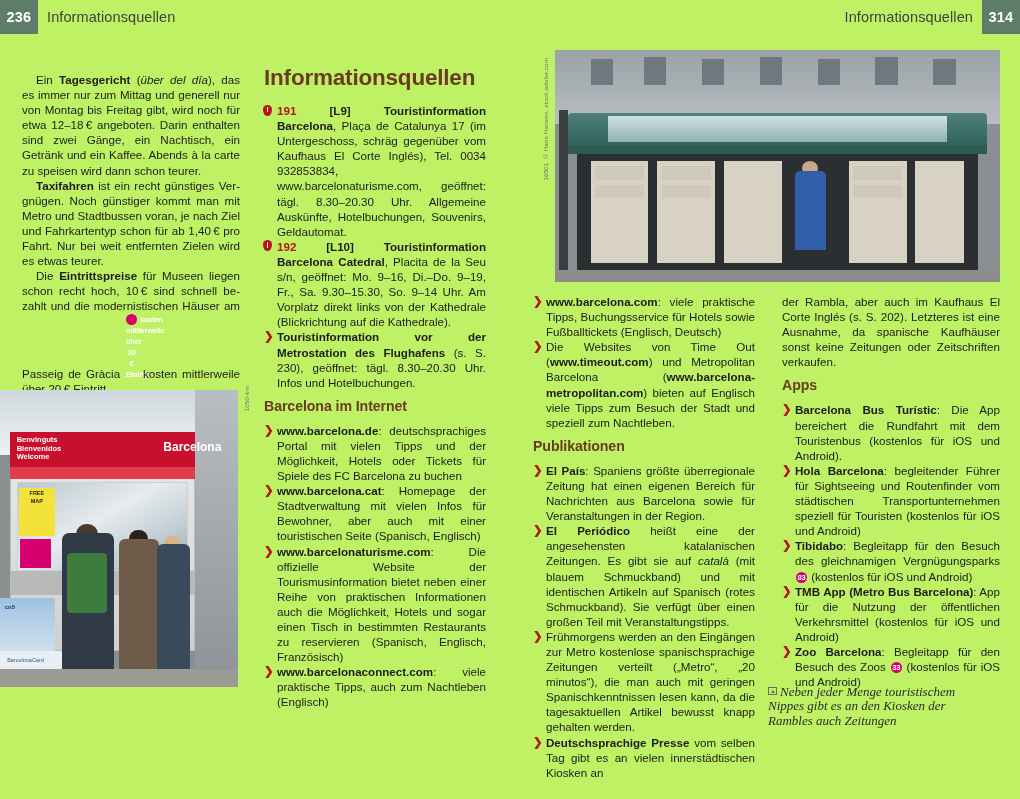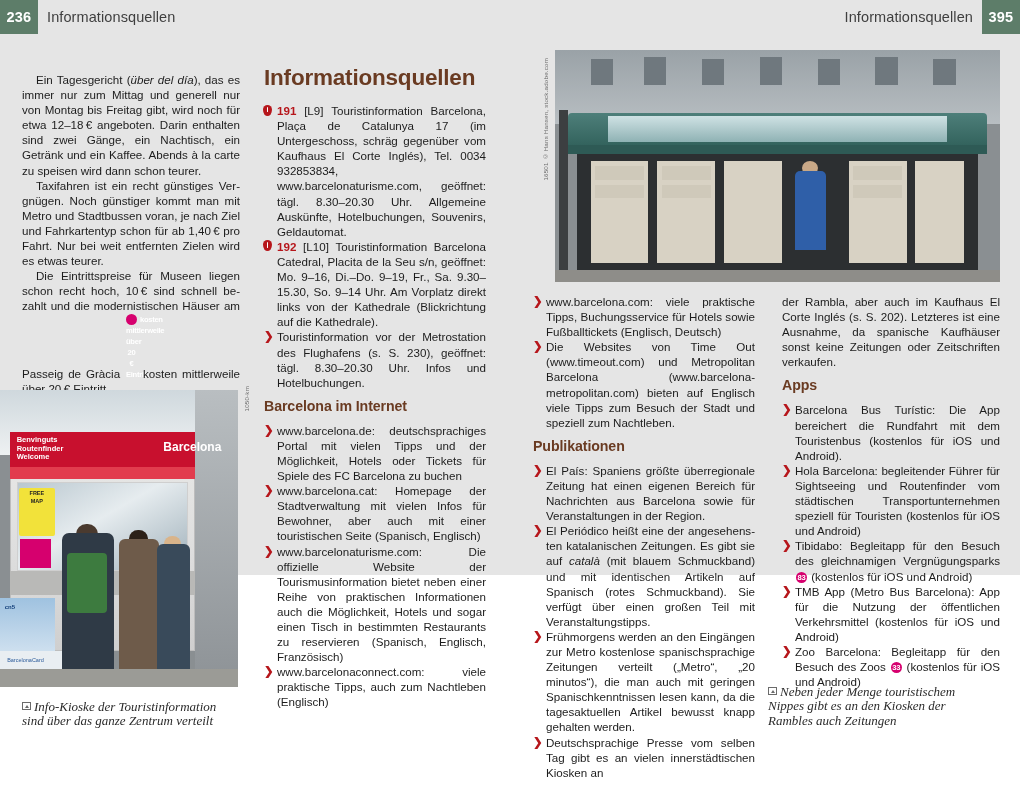--- a/index.html
+++ b/index.html
@@ -14,8 +14,8 @@
   .page {
     position: relative;
     width: 1020px;
-    height: 575px;
-    background: #e5e5e5;
+    height: 799px;
+    background: #bef264;
   }
 
   

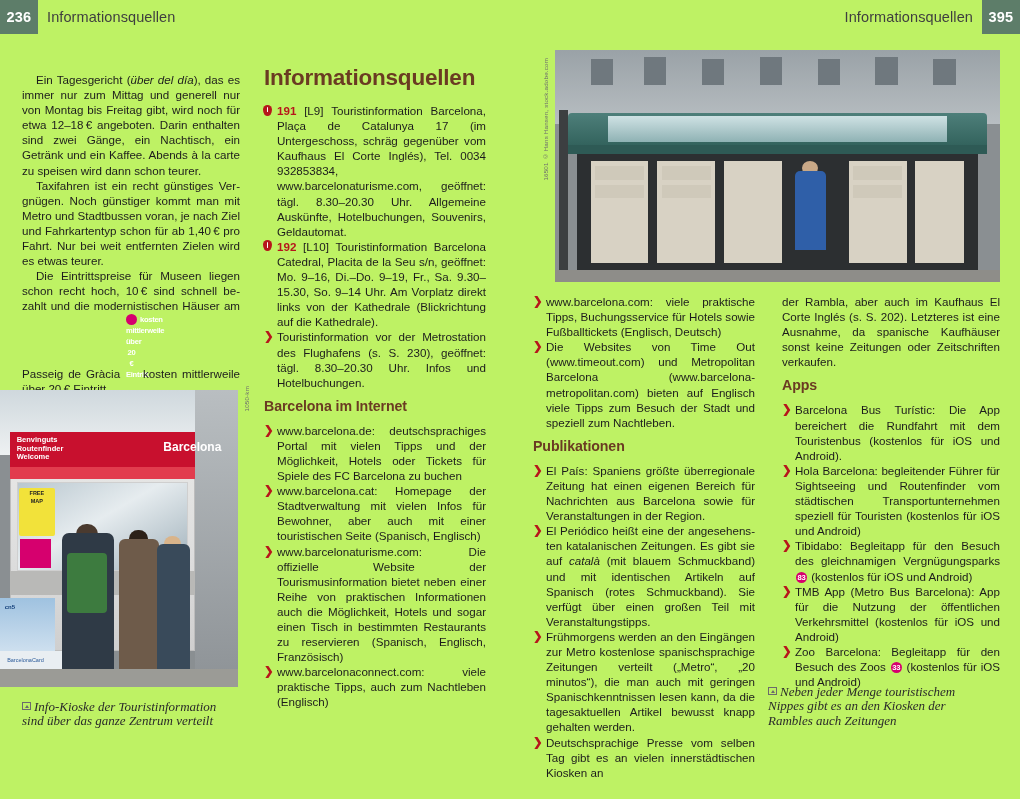--- a/index.html
+++ b/index.html
@@ -253,7 +253,7 @@
 
   <div class="header-bar header-right">
     <div class="run-title">Informationsquellen</div>
-    <div class="folio">395</div>
+    <div class="folio">314</div>
   </div>
 
   <div class="col" id="col1" style="left:22px; top:72px; width:218px;">

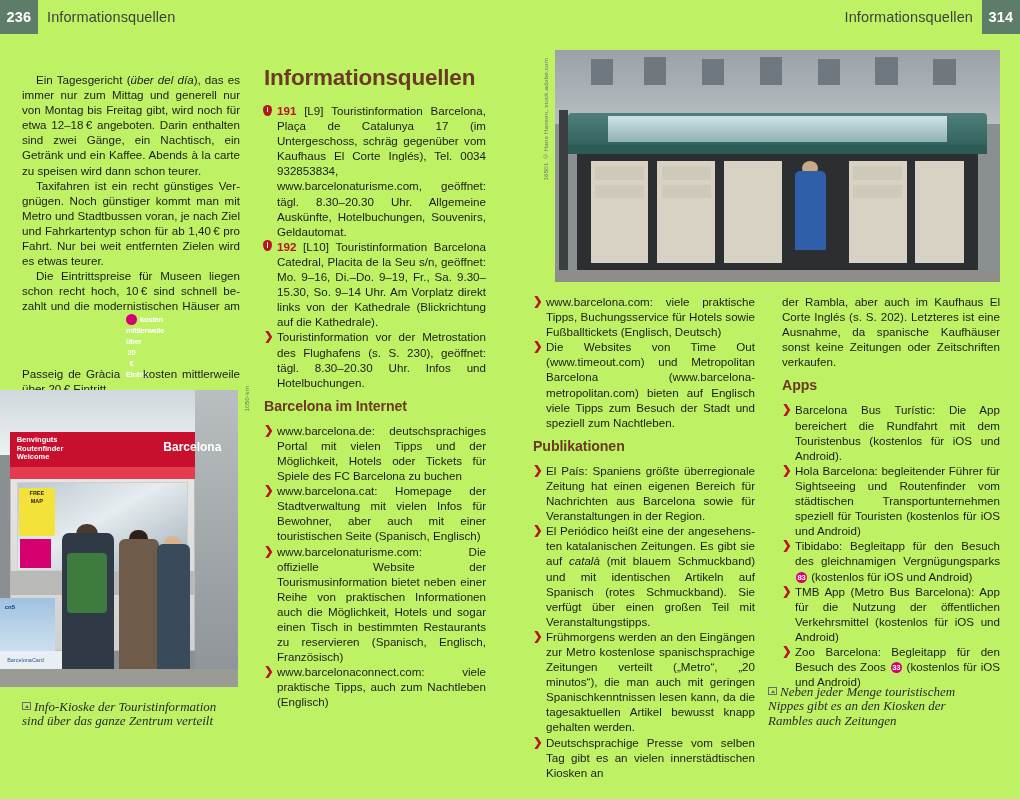--- a/index.html
+++ b/index.html
@@ -67,7 +67,7 @@
   .col p { margin: 0; }
   .col p.indent { text-indent: 14px; }
 
-  .bold { font-weight: normal; margin-top: 21px; }
+  .bold { font-weight: bold; margin-top: 21px; }
   .ital { font-style: italic; }
 
   

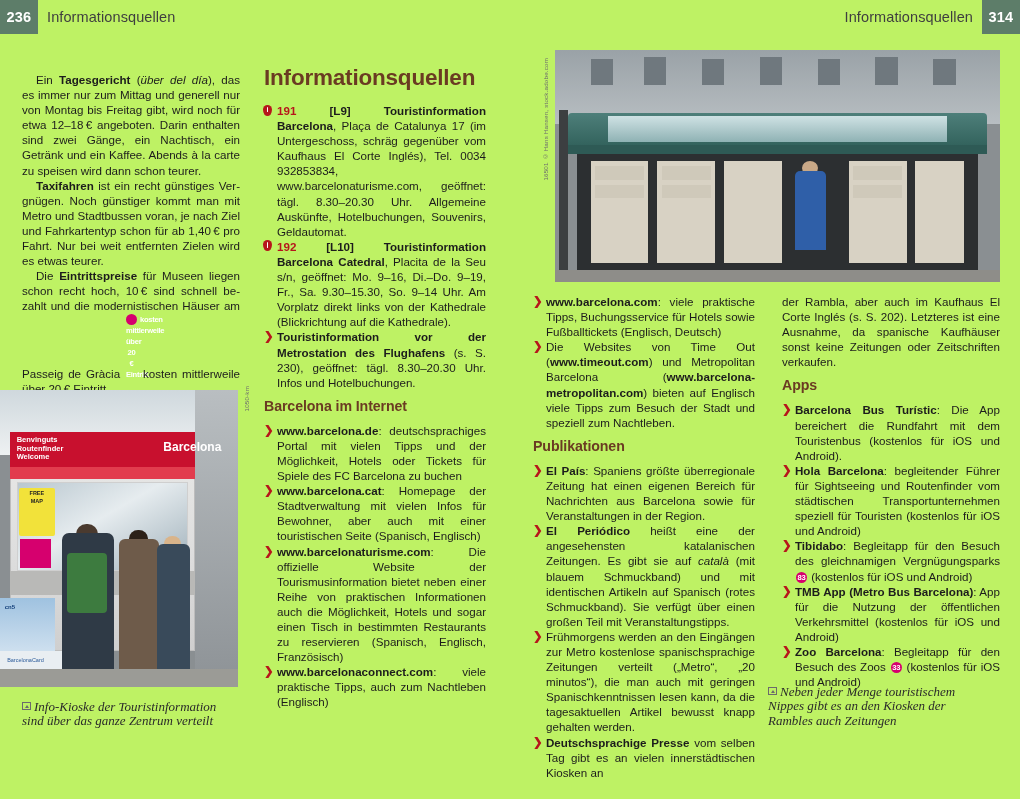--- a/index.html
+++ b/index.html
@@ -275,7 +275,7 @@
     <div class="redband"></div>
     <div class="wtxt">
       <span>Benvinguts</span><br>
-      <span>Routenfinder</span><br>
+      <span>Bienvenidos</span><br>
       <span>Welcome</span>
     </div>
     <div class="bcn">Barcelona</div>

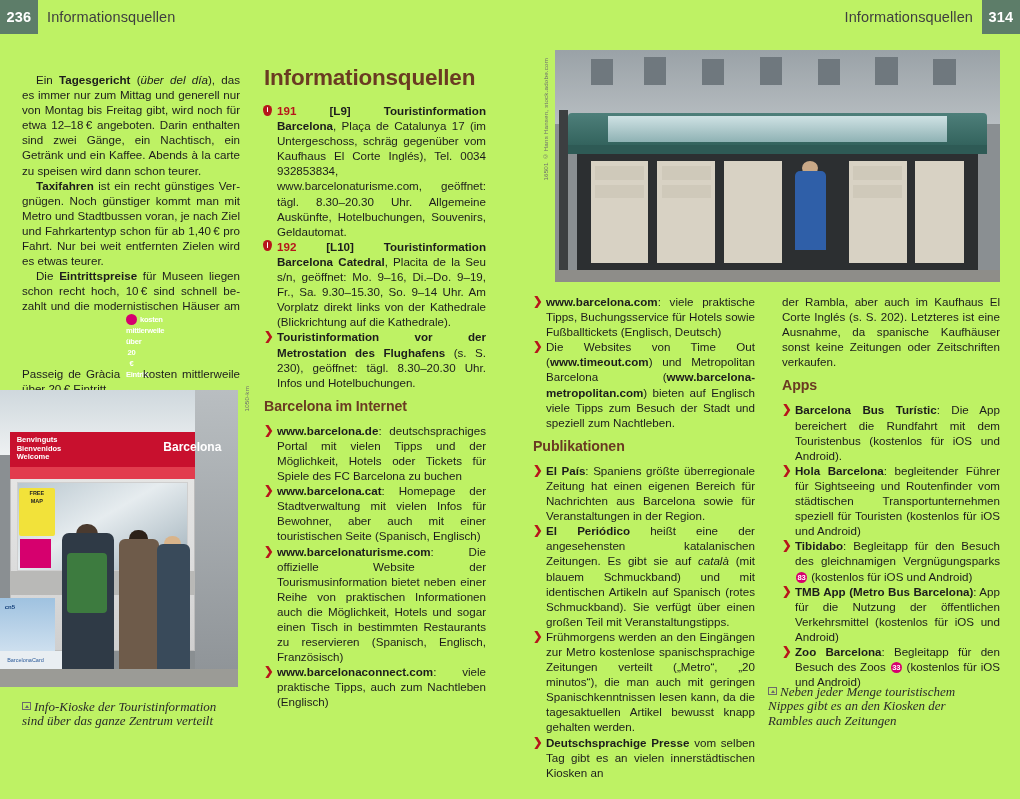--- a/index.html
+++ b/index.html
@@ -302,10 +302,6 @@
   </div>
   <div class="credit" style="left:243px; top:386px;">1050-km</div>
 
-  <div class="caption" style="left:22px; top:700px; width:225px;">
-    <span class="cap-icon"></span><span>Info-Kioske der Touristinformation</span><br>
-    <span>sind über das ganze Zentrum verteilt</span>
-  </div>
 
   <div class="col" id="col2" style="left:264px; top:66px; width:222px;">
 

